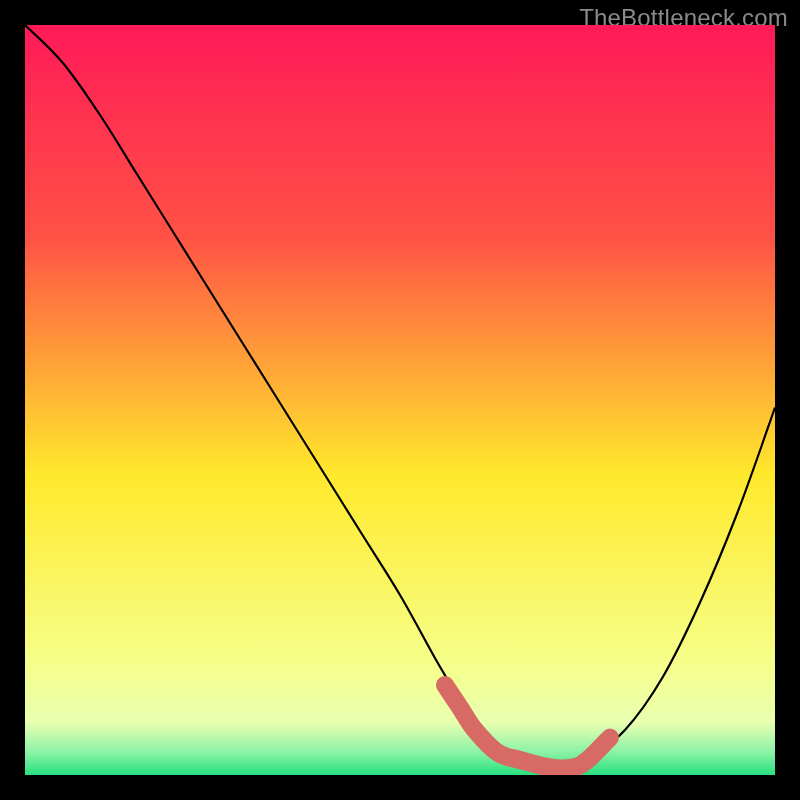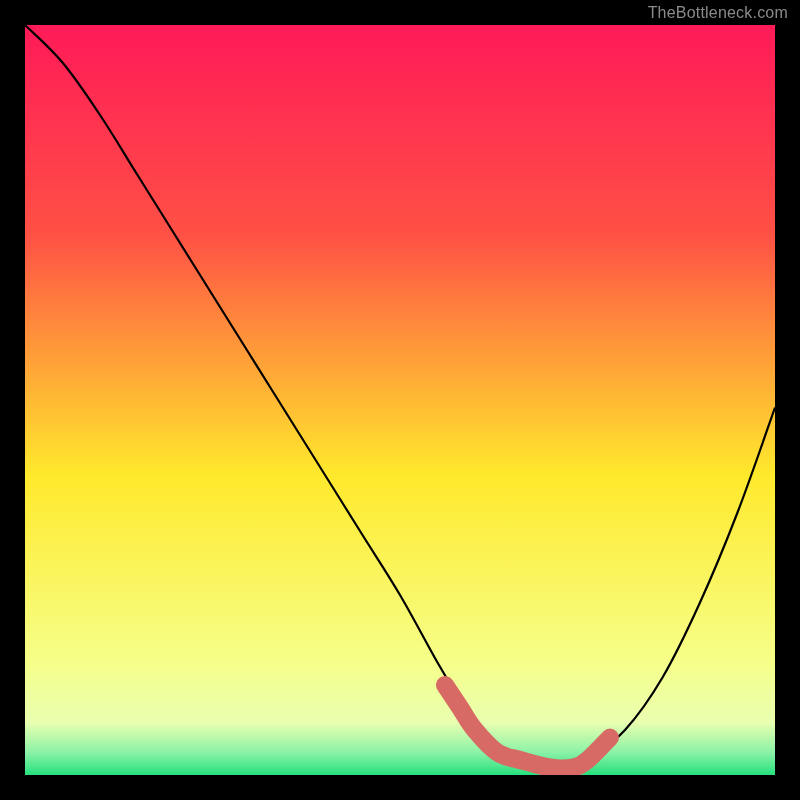--- a/index.html
+++ b/index.html
@@ -30,7 +30,7 @@
     top: 4px;
     right: 12px;
     font-family: Arial, Helvetica, sans-serif;
-    font-size: 16px;
+    font-size: 24px;
     font-weight: 500;
     color: #8a8a8a;
     letter-spacing: 0.2px;

